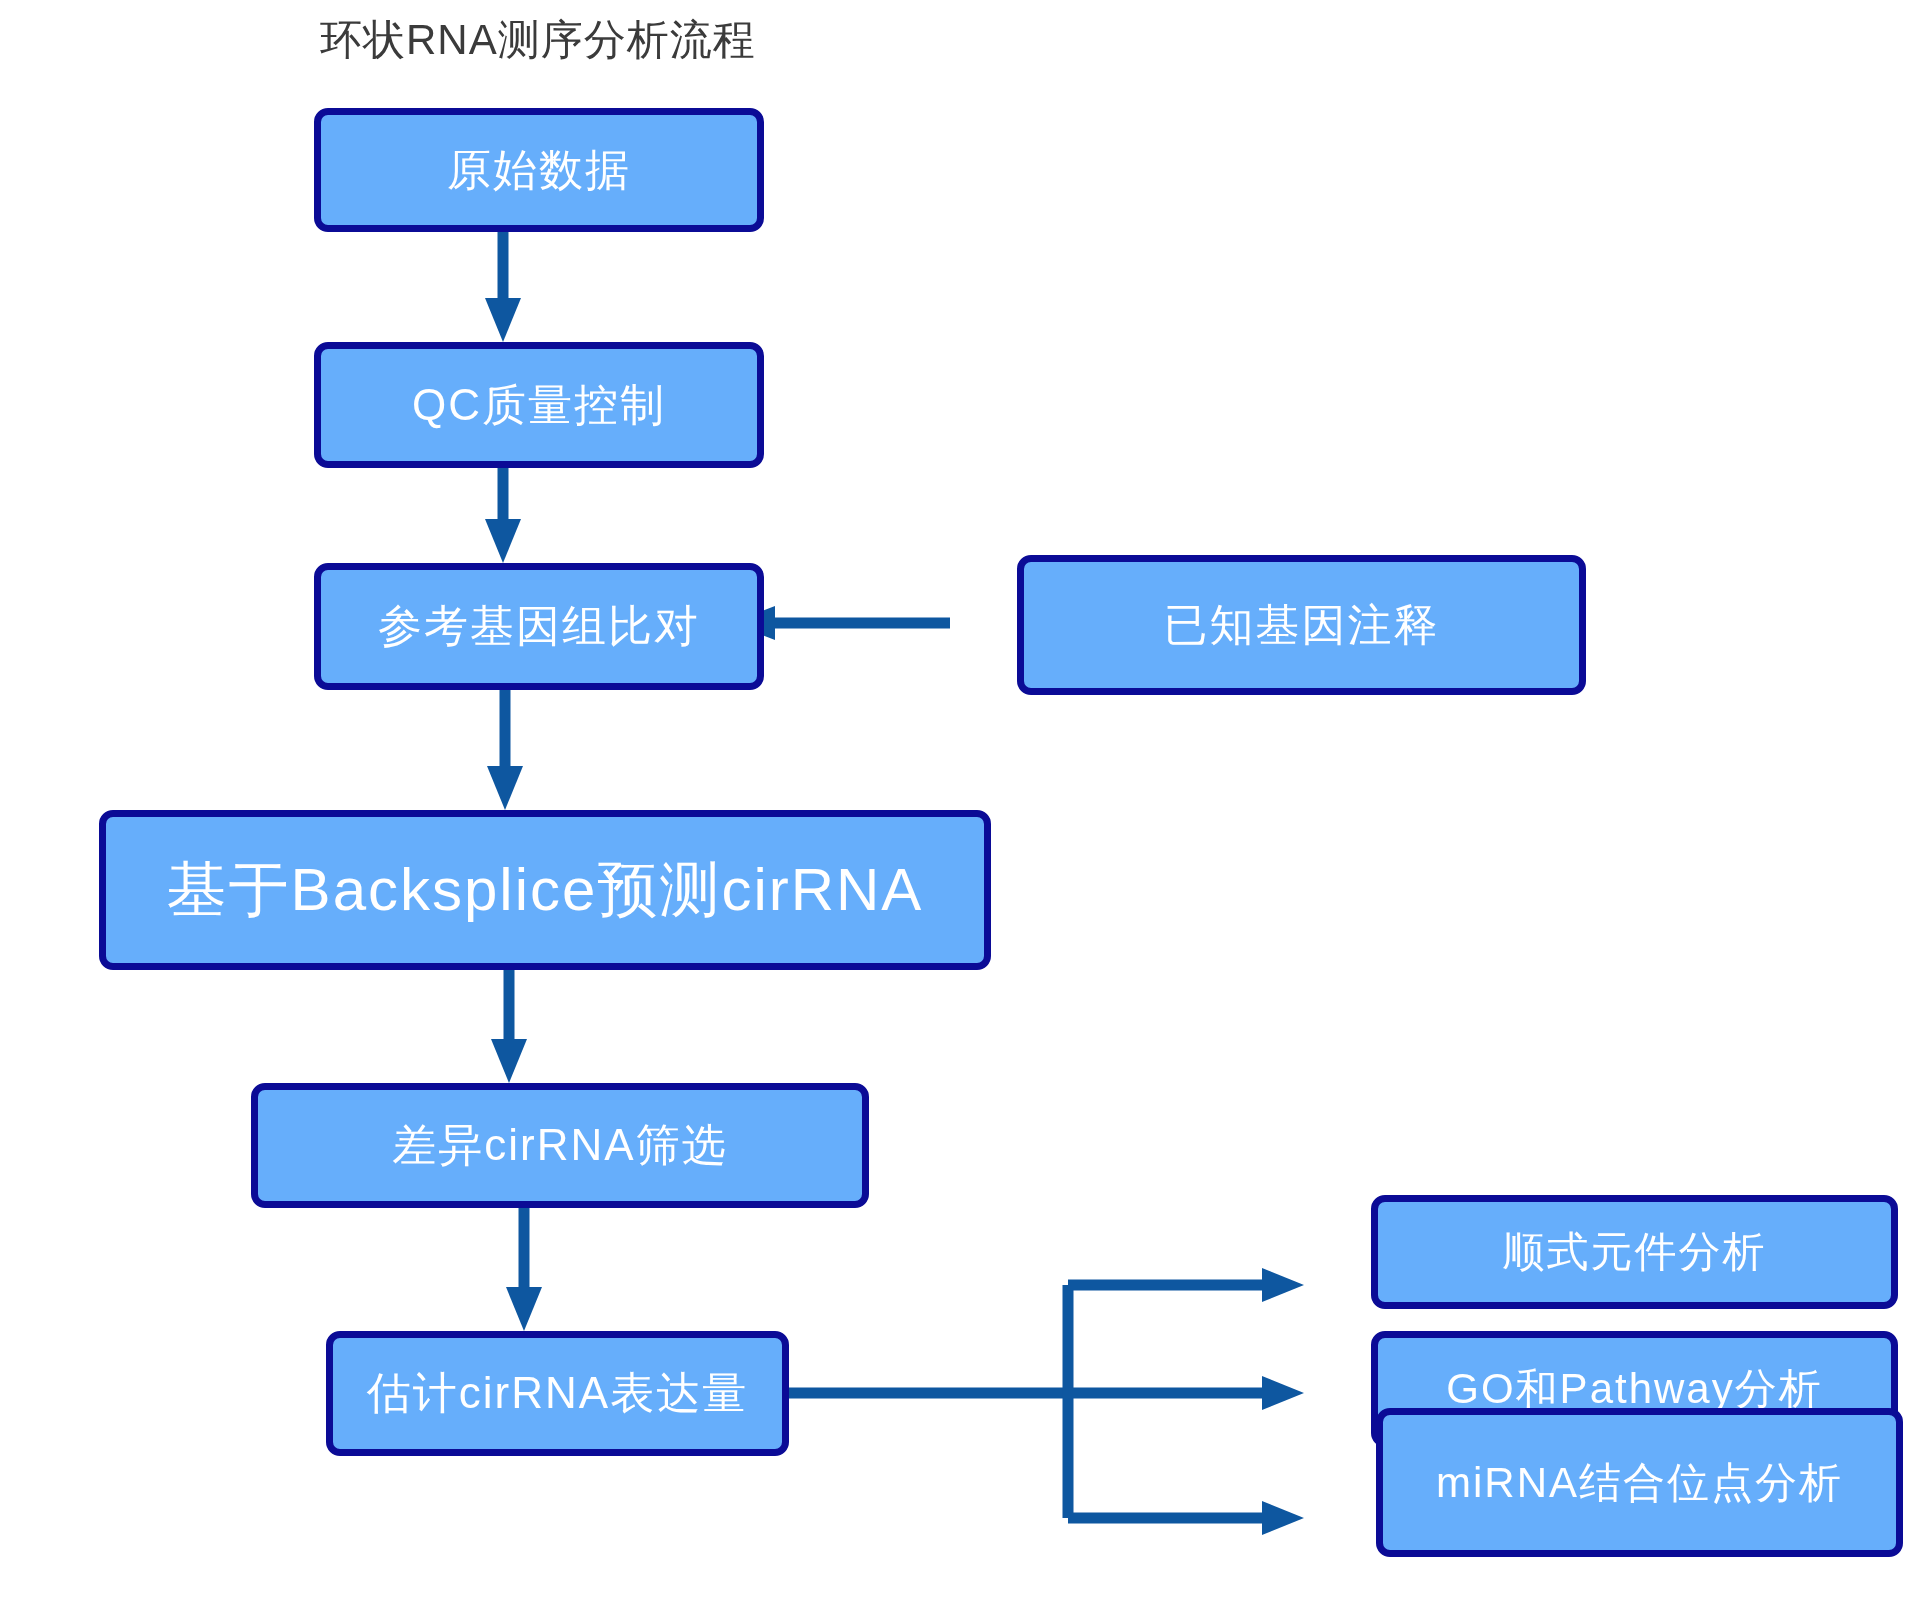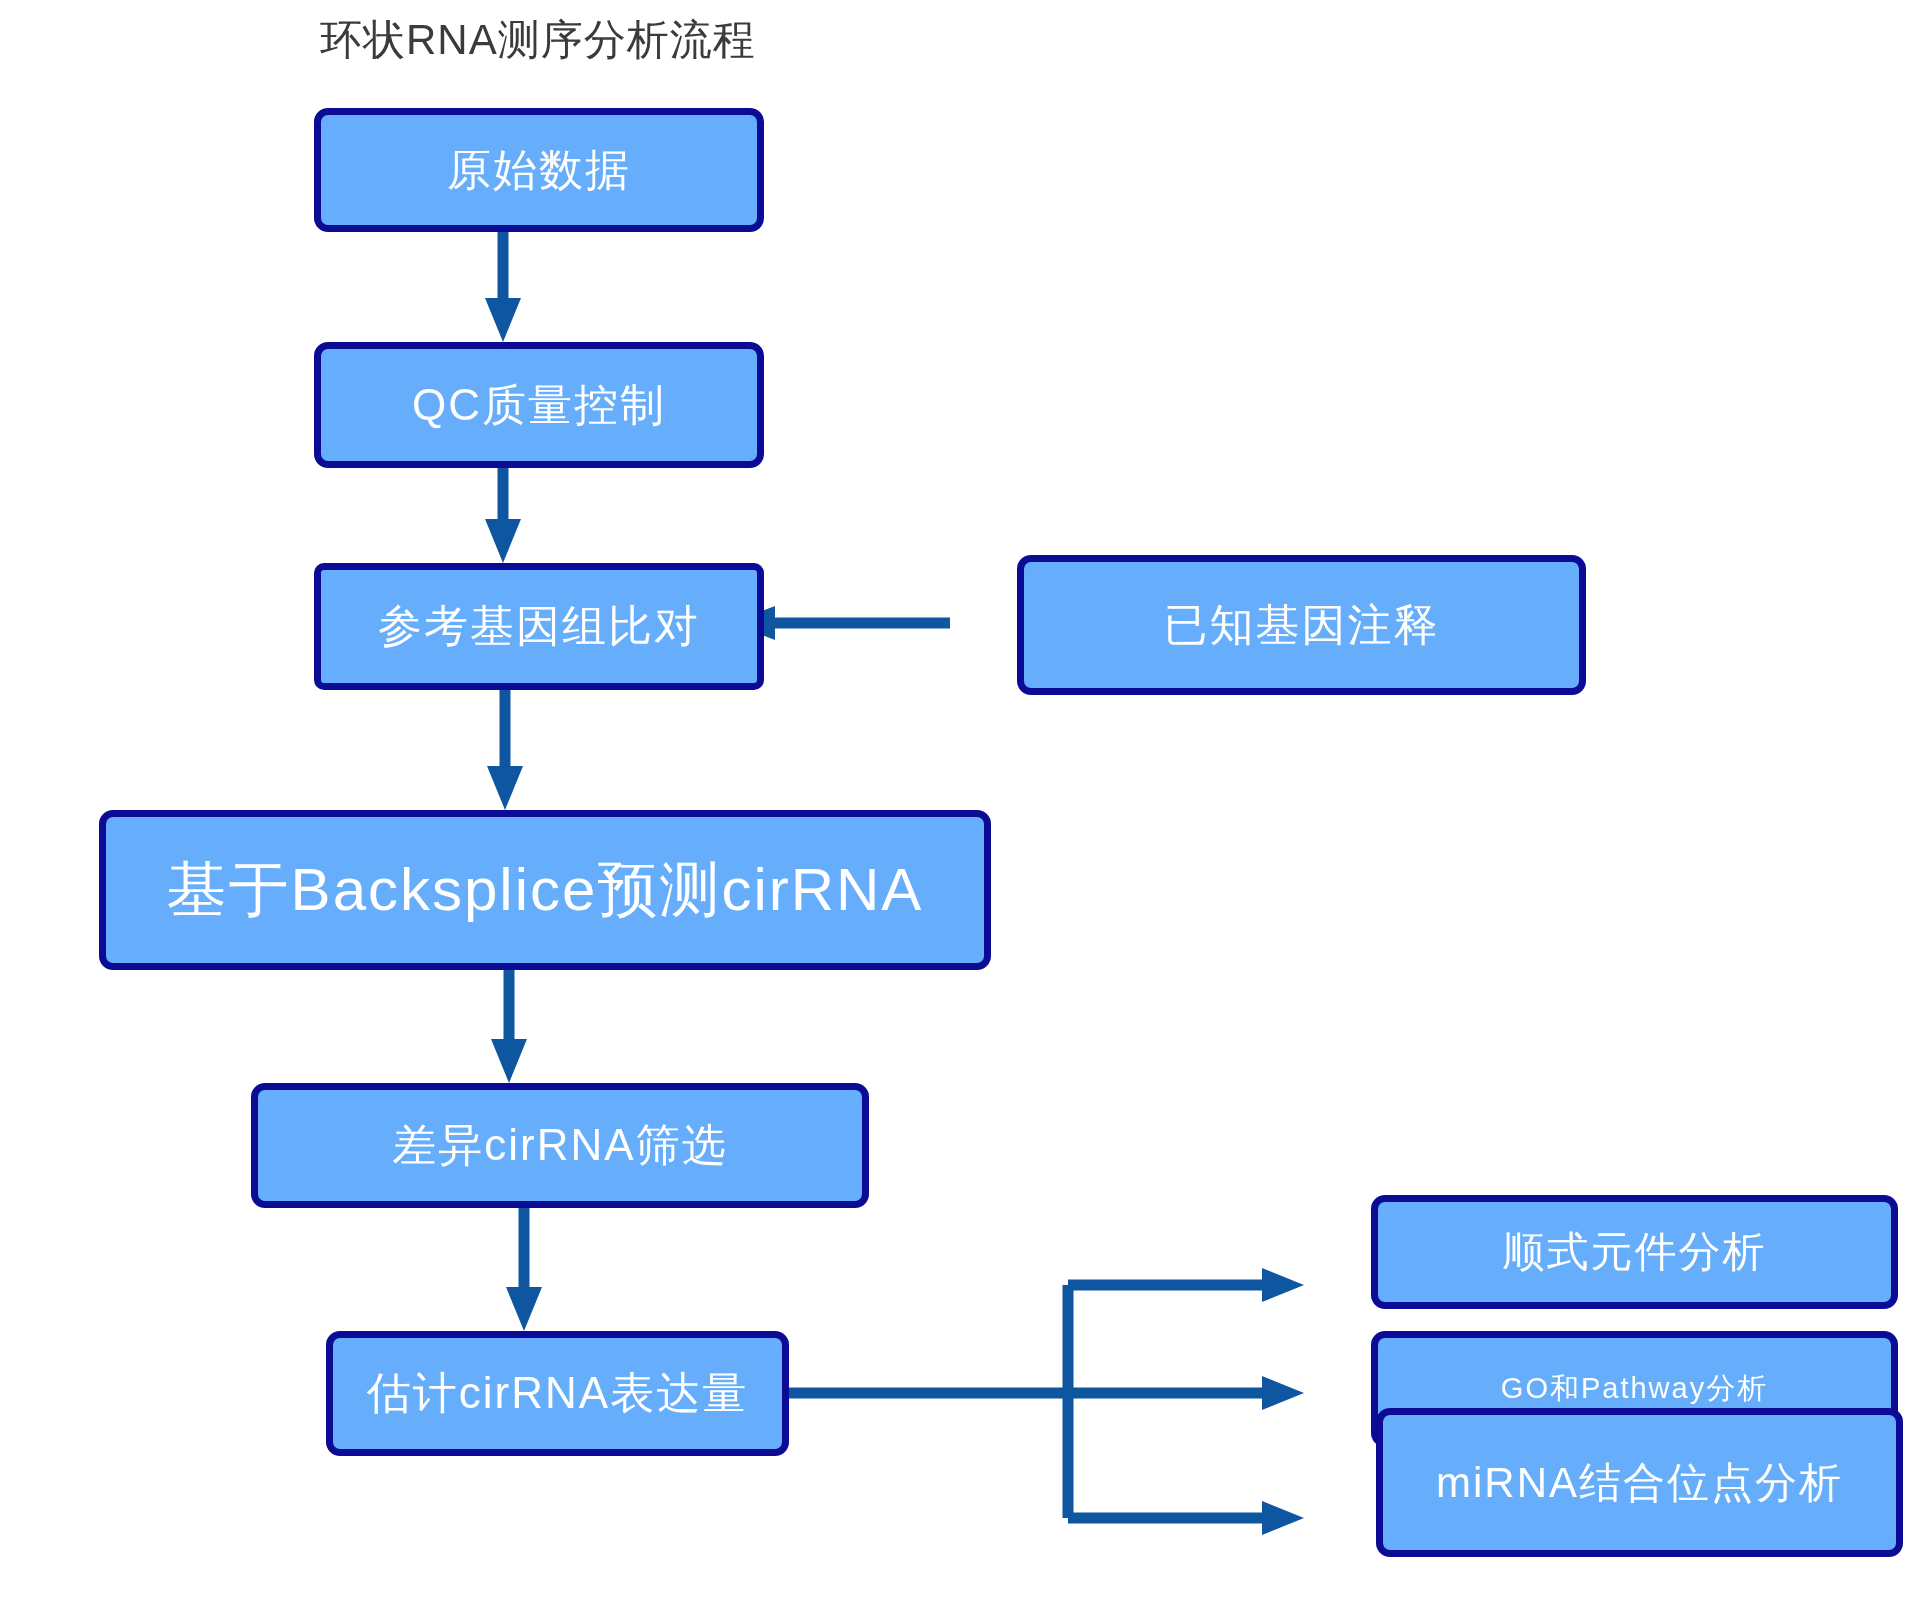--- a/index.html
+++ b/index.html
@@ -59,7 +59,7 @@
   
   .n-raw        { left:  278px; top:  108px; width: 450px; height: 124px; }
   .n-qc         { left:  278px; top:  342px; width: 450px; height: 126px; }
-  .n-align      { left:  278px; top:  563px; width: 450px; height: 127px; border-radius: 10px; }
+  .n-align      { left:  278px; top:  563px; width: 450px; height: 127px; }
   .n-annot      { left:  981px; top:  555px; width: 569px; height: 140px; }
   .n-backsplice { left:   63px; top:  810px; width: 892px; height: 160px; font-size: 60px; }
   .n-expr       { left:  215px; top: 1083px; width: 618px; height: 125px; }

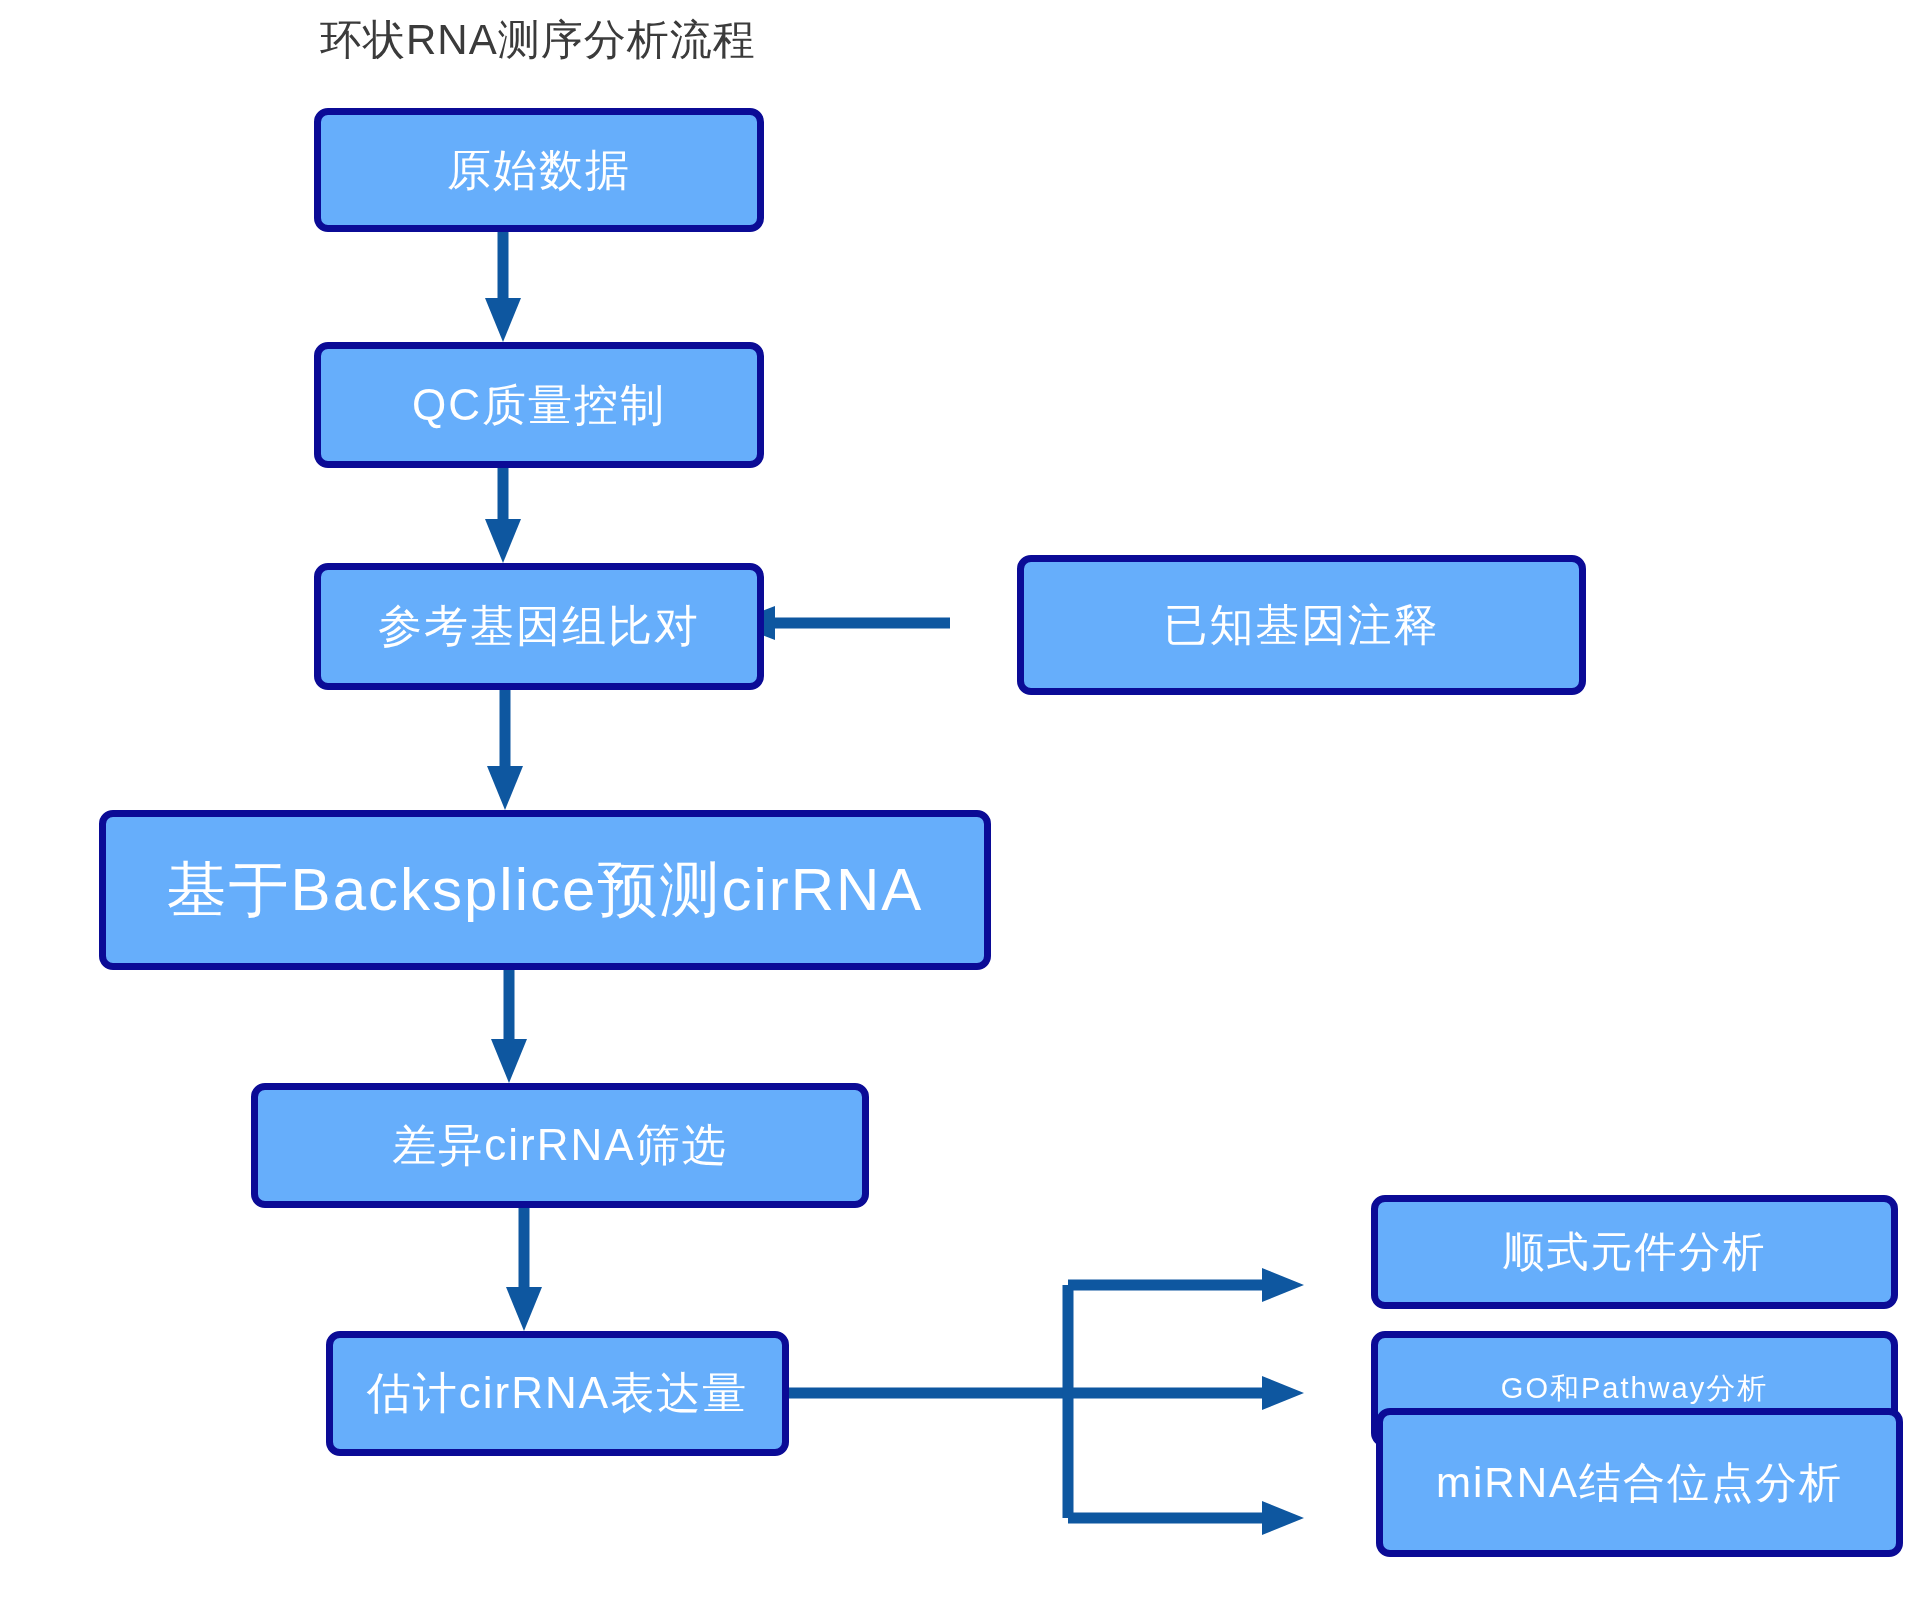--- a/index.html
+++ b/index.html
@@ -65,7 +65,7 @@
   .n-expr       { left:  215px; top: 1083px; width: 618px; height: 125px; }
   .n-diff       { left:  290px; top: 1331px; width: 463px; height: 125px; }
   .n-cis        { left: 1335px; top: 1195px; width: 527px; height: 114px; font-size: 42px; }
-  .n-go         { left: 1335px; top: 1331px; width: 527px; height: 116px; font-size: 29px; }
+  .n-go         { left: 1335px; top: 1331px; width: 527px; height: 116px; font-size: 42px; }
   .n-mirna      { left: 1340px; top: 1408px; width: 527px; height: 149px; font-size: 42px; }
 </style>
 </head>

